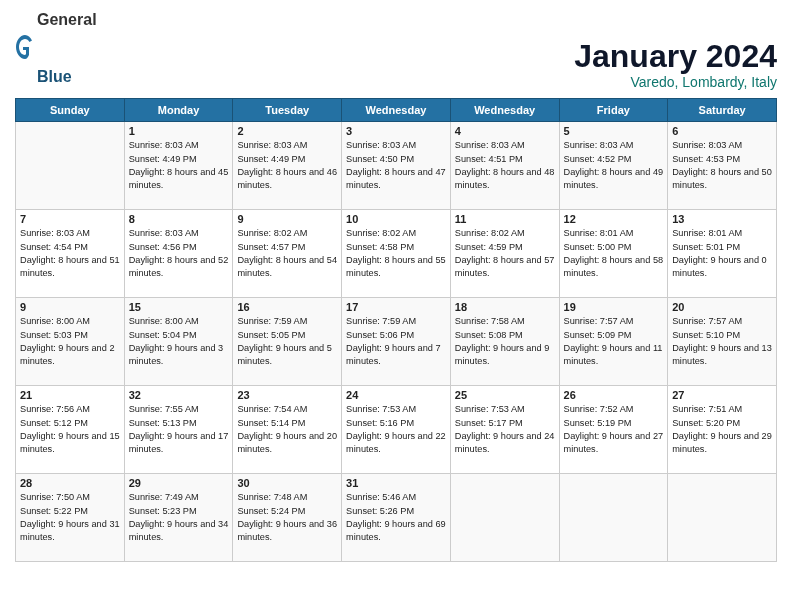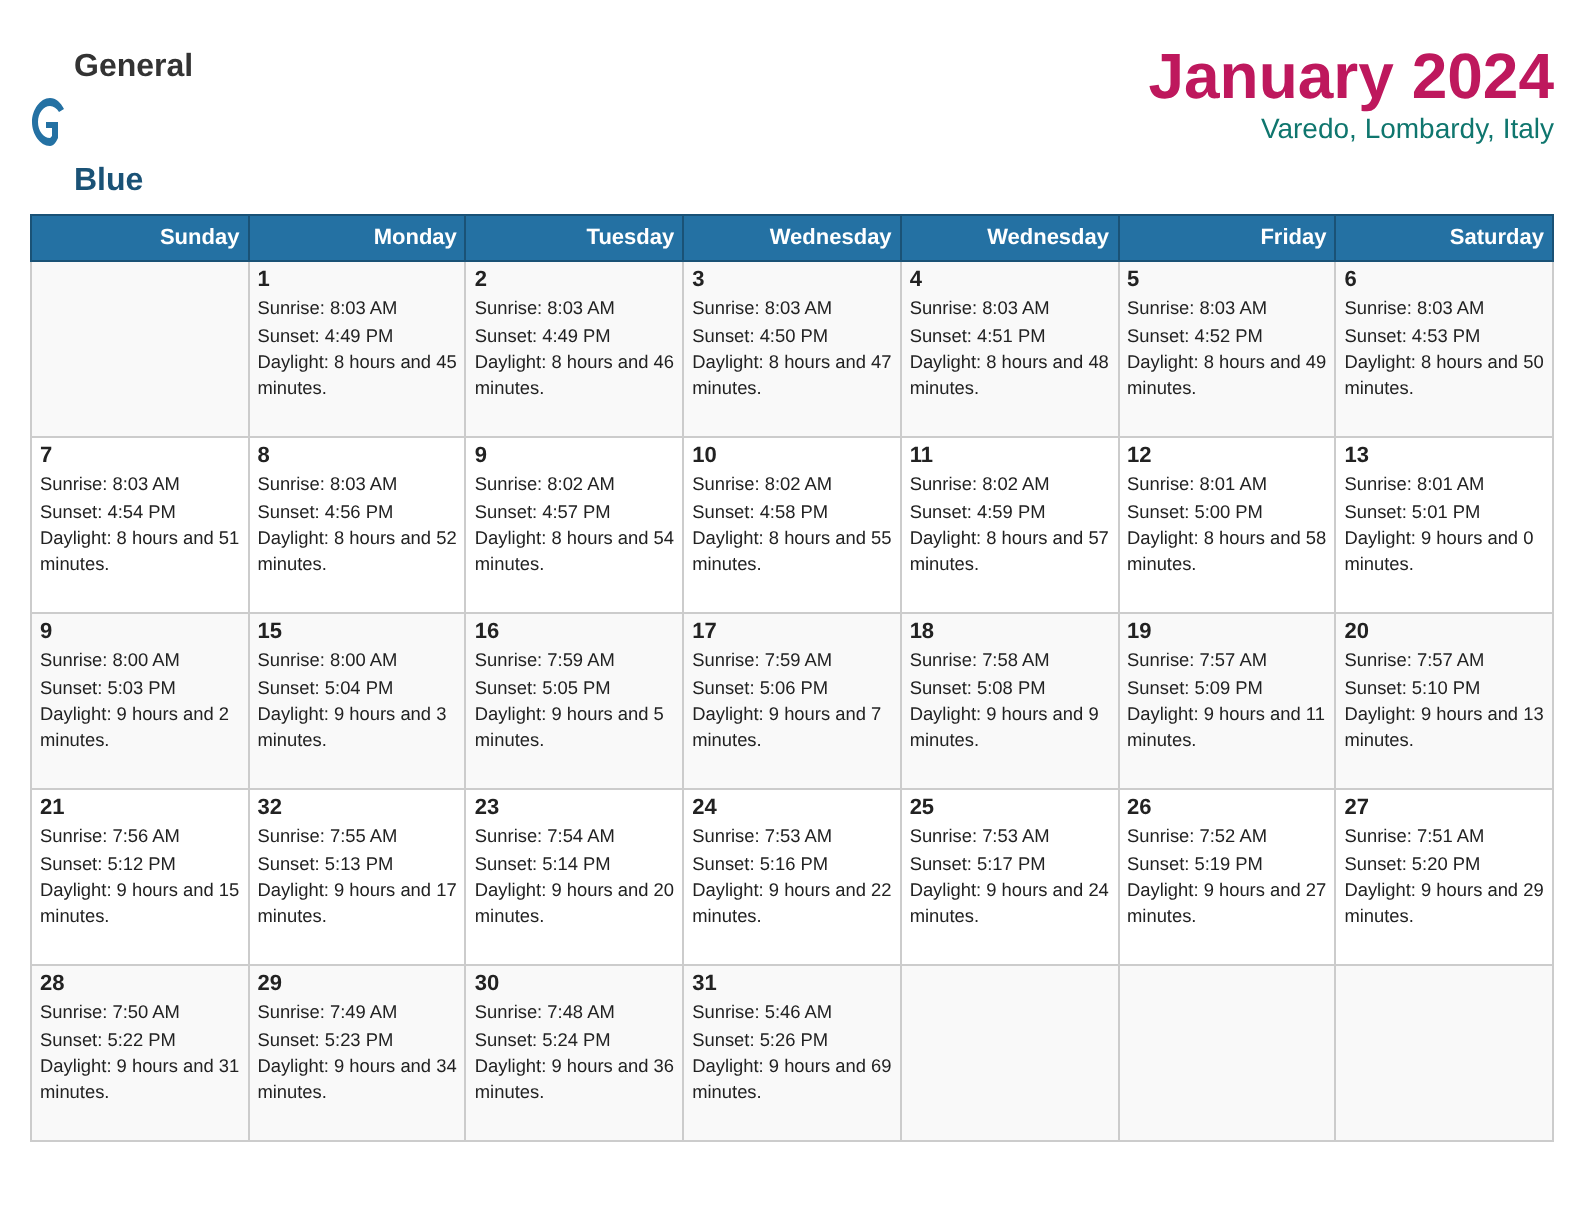--- a/index.html
+++ b/index.html
@@ -13,7 +13,7 @@
     .page {
       width: 792px;
       height: 612px;
-      padding: 21px 15px;
+      padding: 7px 15px;
     }
     .header {
       display: flex;

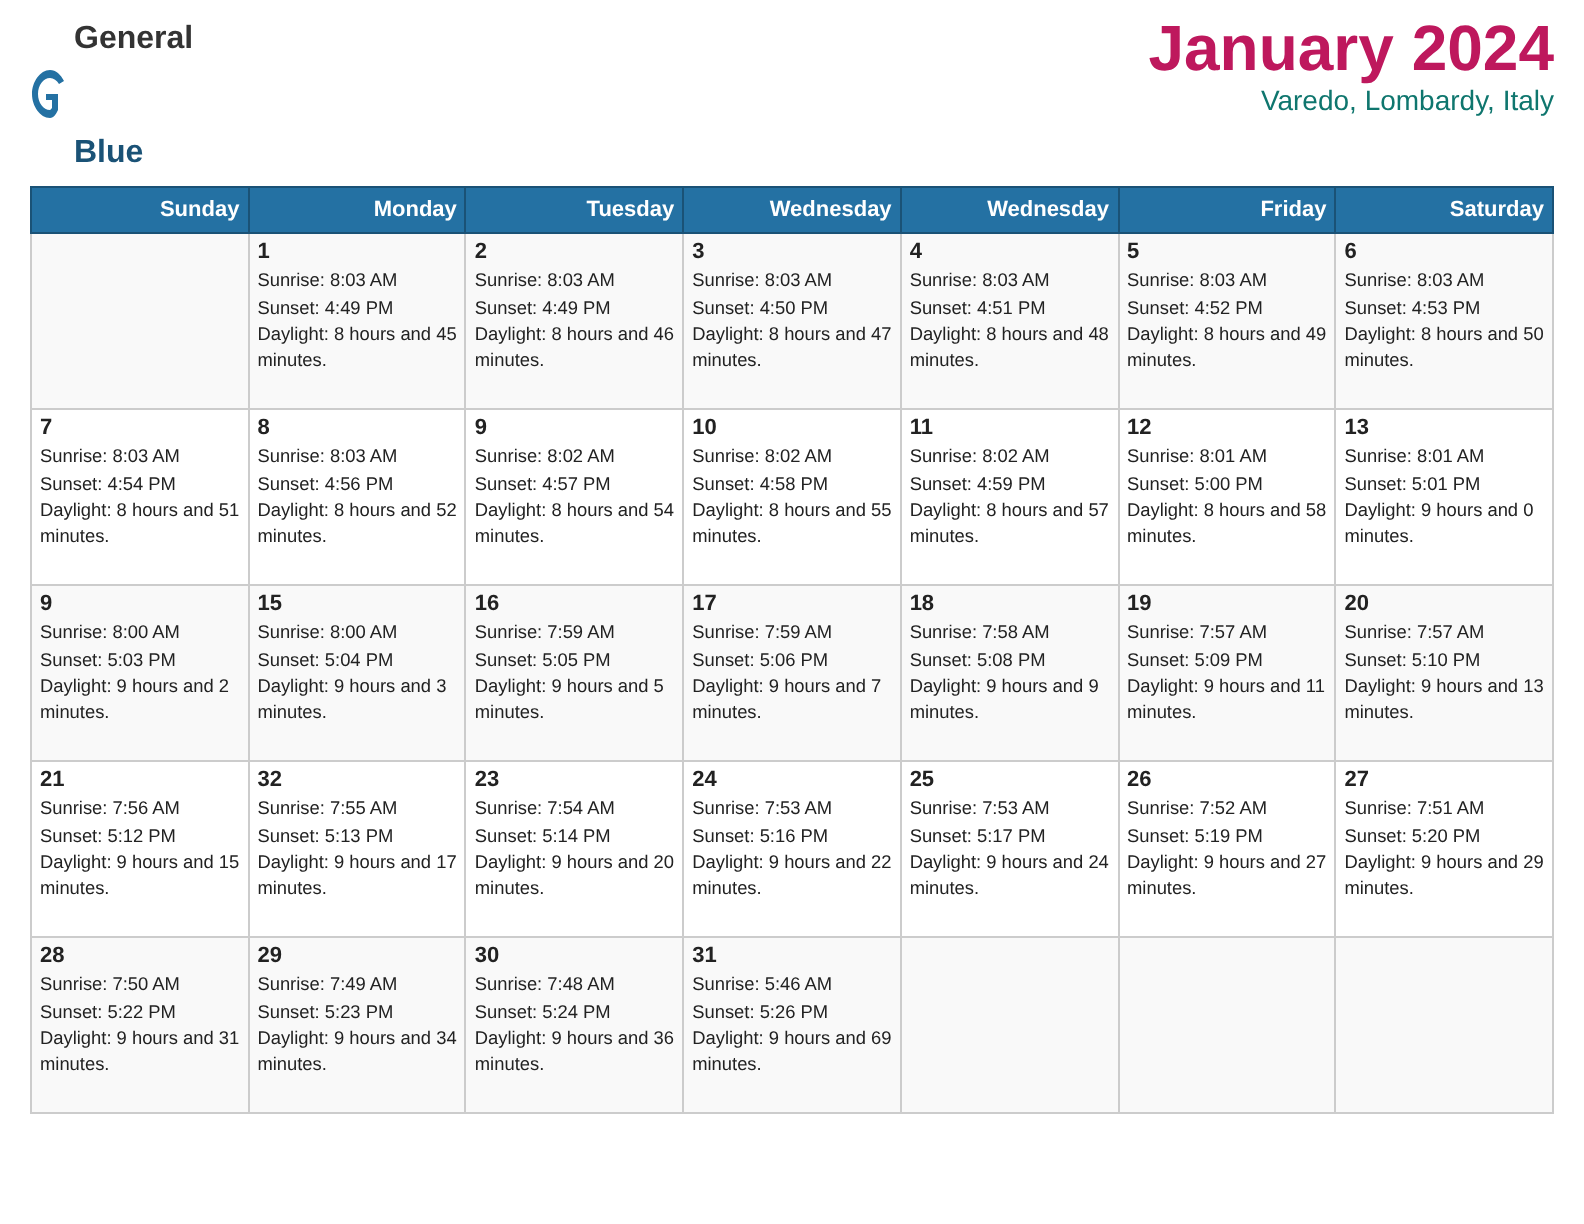--- a/index.html
+++ b/index.html
@@ -54,8 +54,9 @@
     .month-title {
       font-size: 32px;
       font-weight: bold;
-      color: #be185d;
+      color: #0f172a;
       line-height: 1.1;
+      margin-top: 32px;
     }
     .location {
       font-size: 14px;

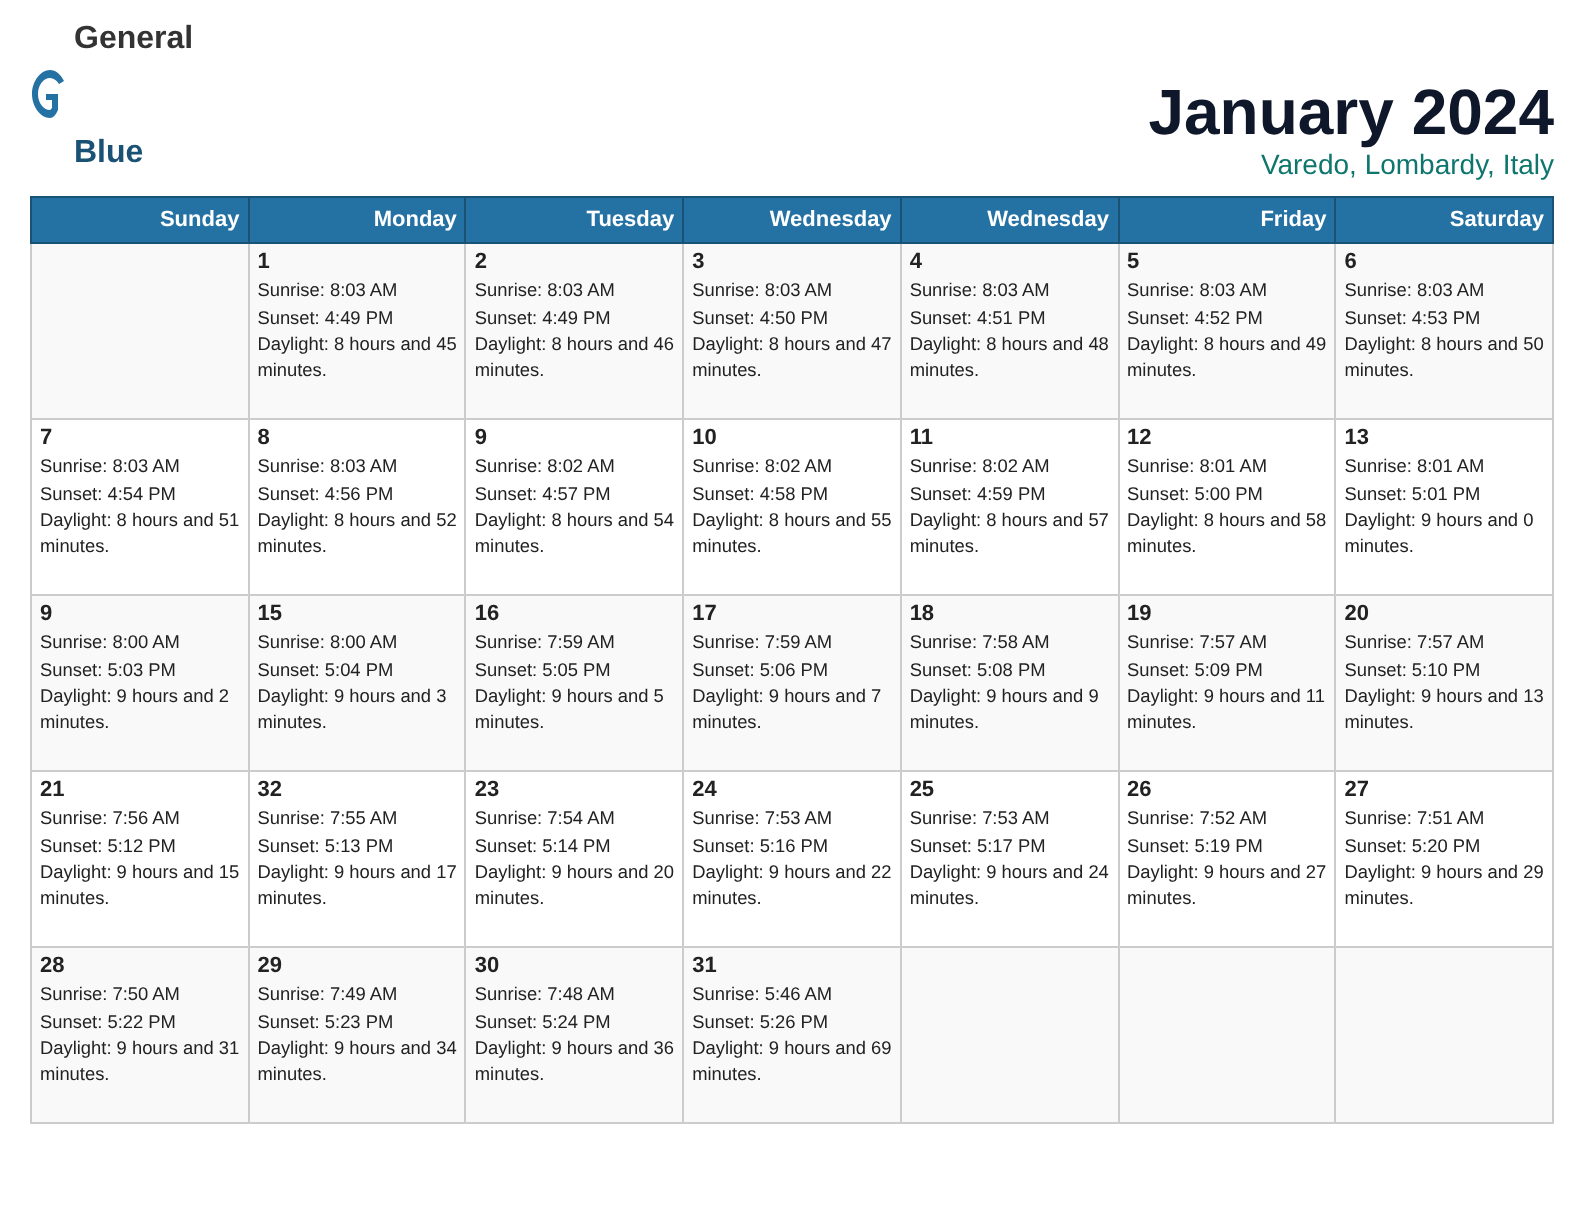--- a/index.html
+++ b/index.html
@@ -73,7 +73,7 @@
       font-size: 11px;
       font-weight: bold;
       padding: 5px 4px;
-      text-align: right;
+      text-align: center;
       border: 1px solid #1a5276;
       margin-left: 20px;
     }

